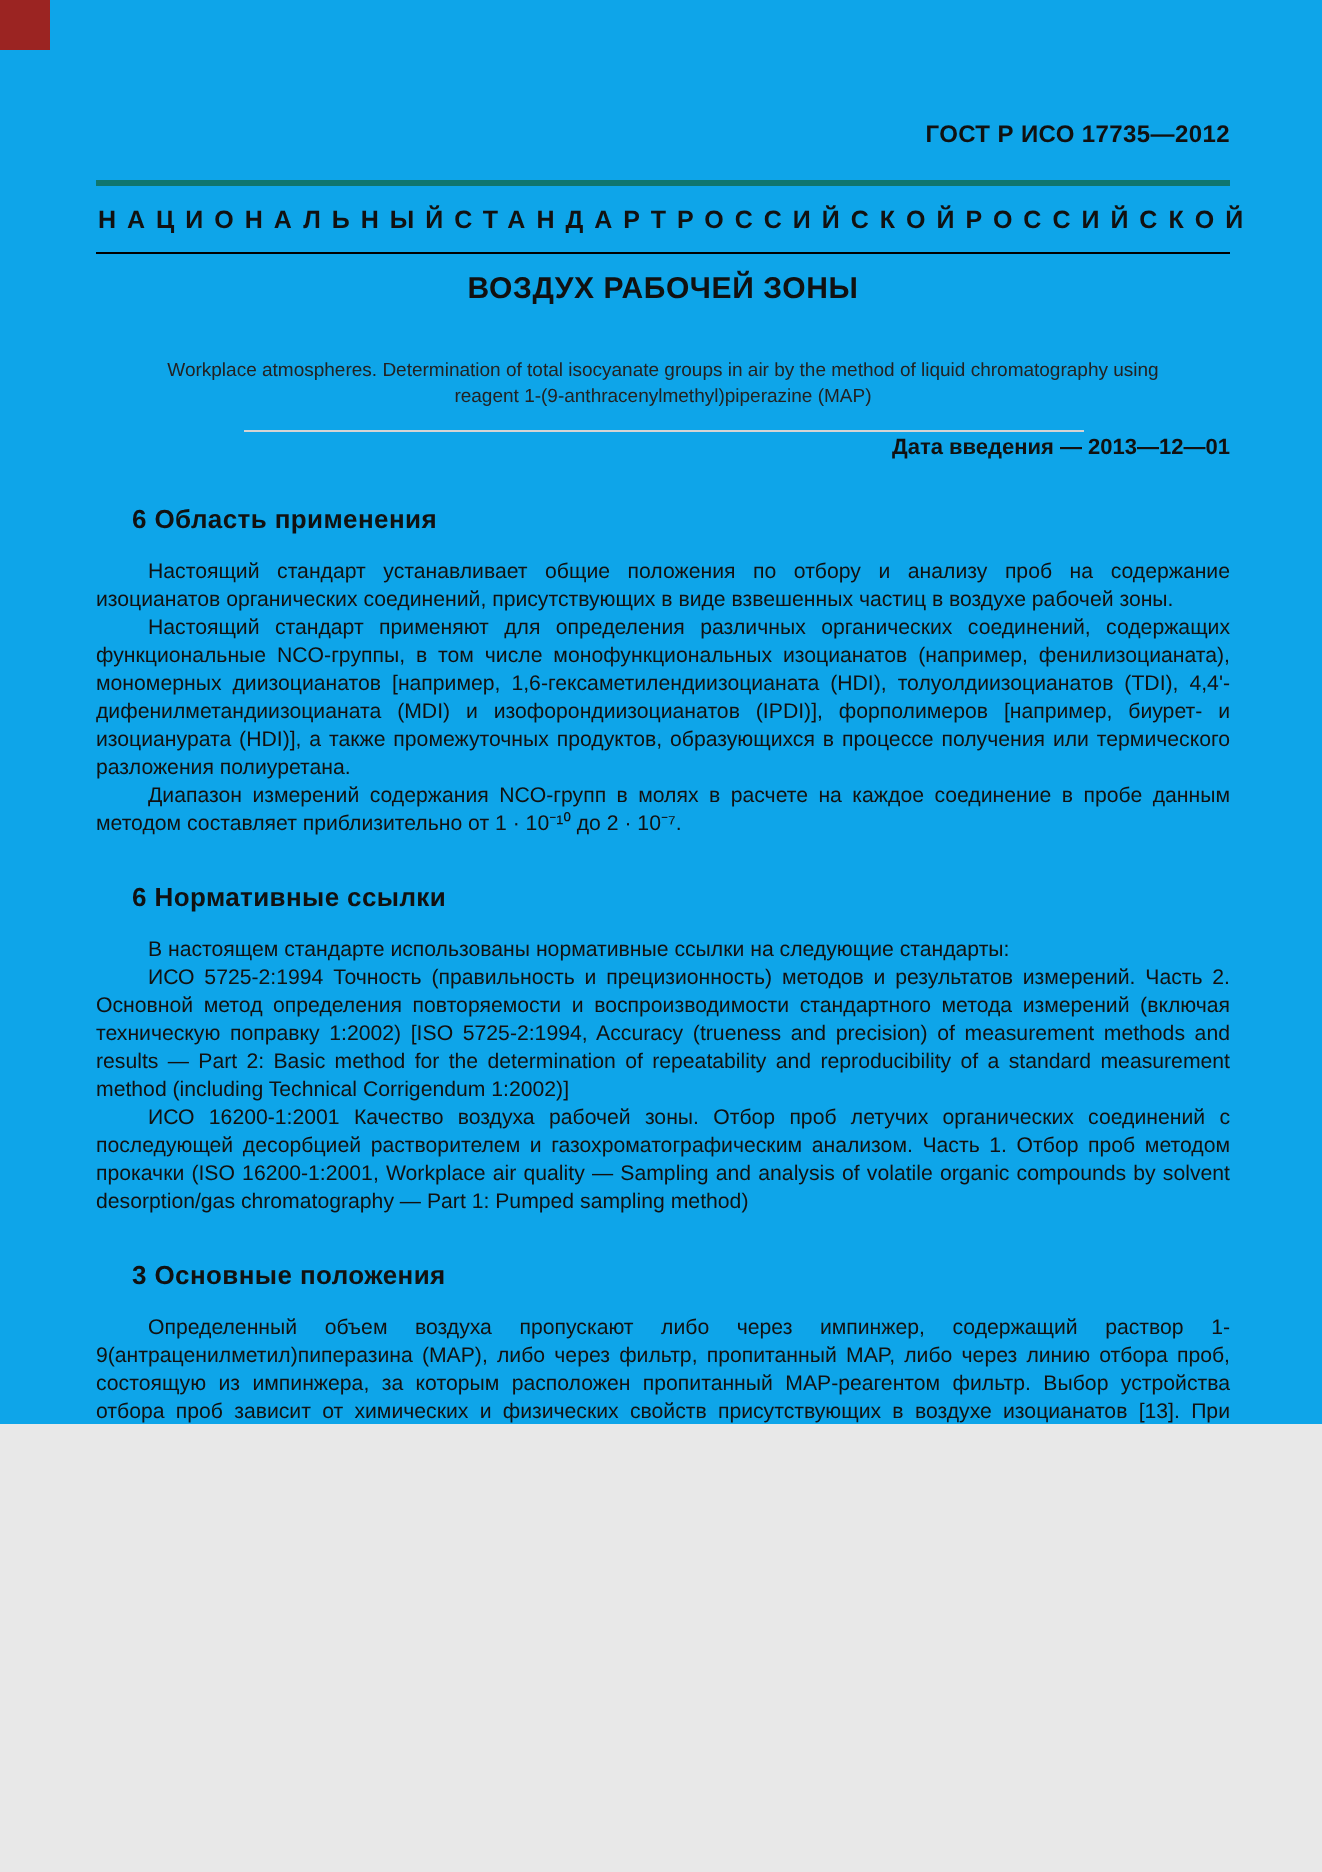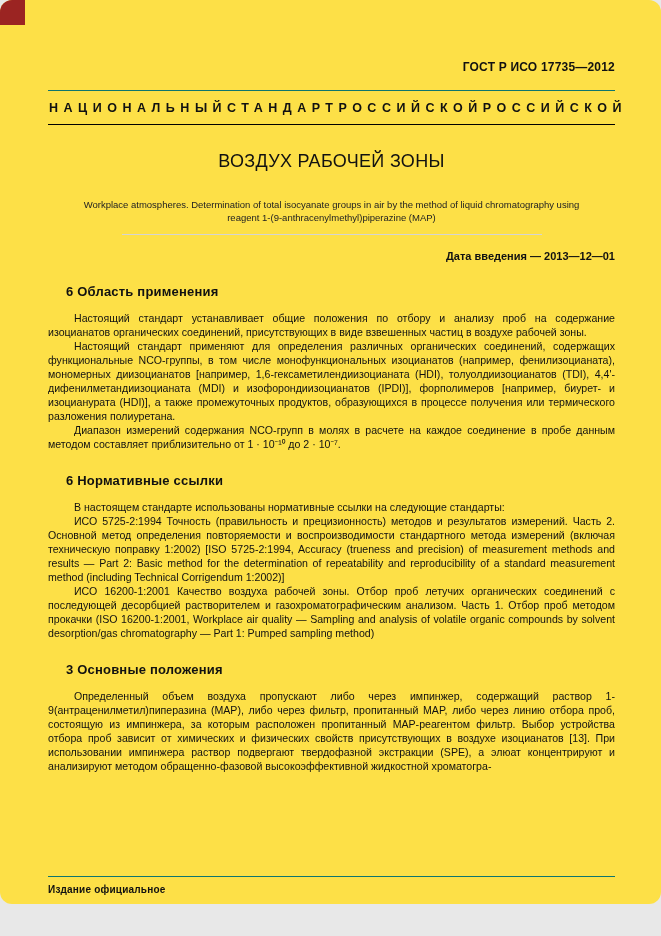--- a/index.html
+++ b/index.html
@@ -7,11 +7,10 @@
   body { font-family:"Liberation Sans", sans-serif; color:#111; }
   .page {
     position:relative;
-    width:661px; height:904px;
-    background:#fde047;
+    width:661px; height:712px;
+    background:#0ea5e9;
     overflow:hidden;
     margin:0;
-    border-radius:12px;
   }
   .corner-marker {
     position:absolute; top:0; left:0;

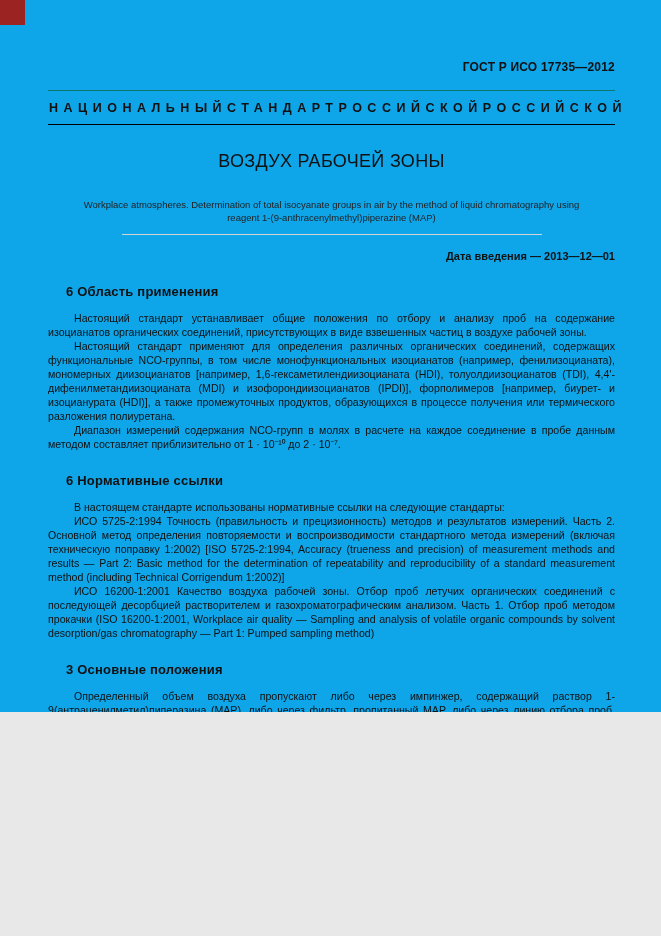--- a/index.html
+++ b/index.html
@@ -23,7 +23,7 @@
 
   .ns-block {
     margin-top:16px;
-    border-top:1px solid #0f766e;
+    border-top:3px solid #0f766e;
     border-bottom:1px solid #000;
     padding:10px 1px 9px;
     display:flex; justify-content:space-between; align-items:center;

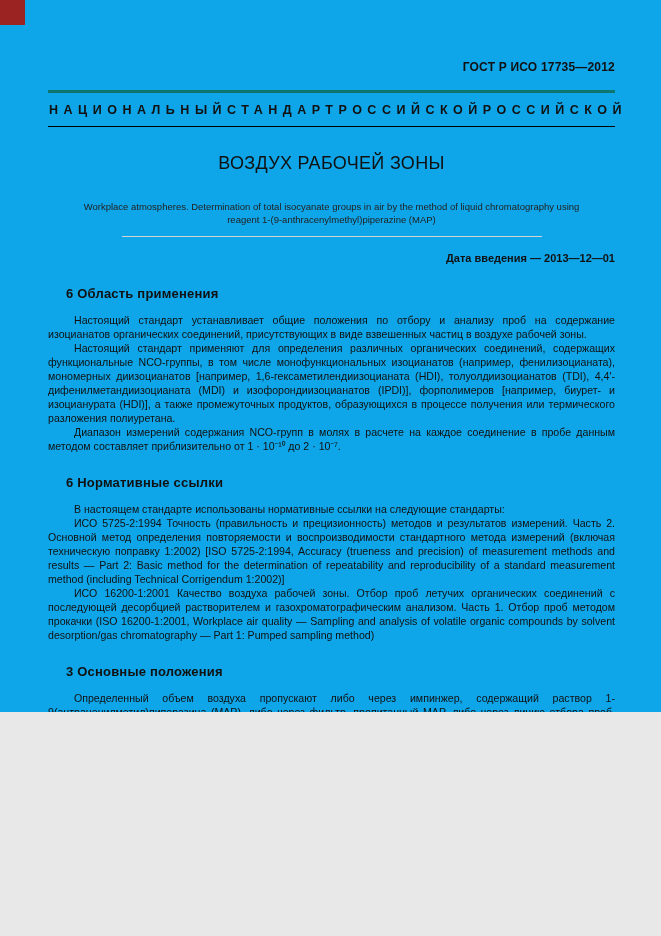--- a/index.html
+++ b/index.html
@@ -30,7 +30,7 @@
   }
   .ns-word { font-weight:bold; font-size:12.5px; letter-spacing:5.5px; white-space:nowrap; }
 
-  .title-subject { text-align:center; font-weight:normal; font-size:18px; margin-top:26px; letter-spacing:.3px; }
+  .title-subject { text-align:center; font-weight:bold; font-size:15px; margin-top:9px; letter-spacing:.3px; }
   .title-ru { text-align:center; font-weight:bold; font-size:11px; line-height:16px; margin:13px auto 0; max-width:545px; }
   .title-en { text-align:center; font-size:9.5px; line-height:13px; margin:26px auto 0; max-width:505px; color:#222; }
   .faint-rule { height:1px; background:var(--faint_rule,#d4d4d4); width:420px; margin:10px auto 0; }

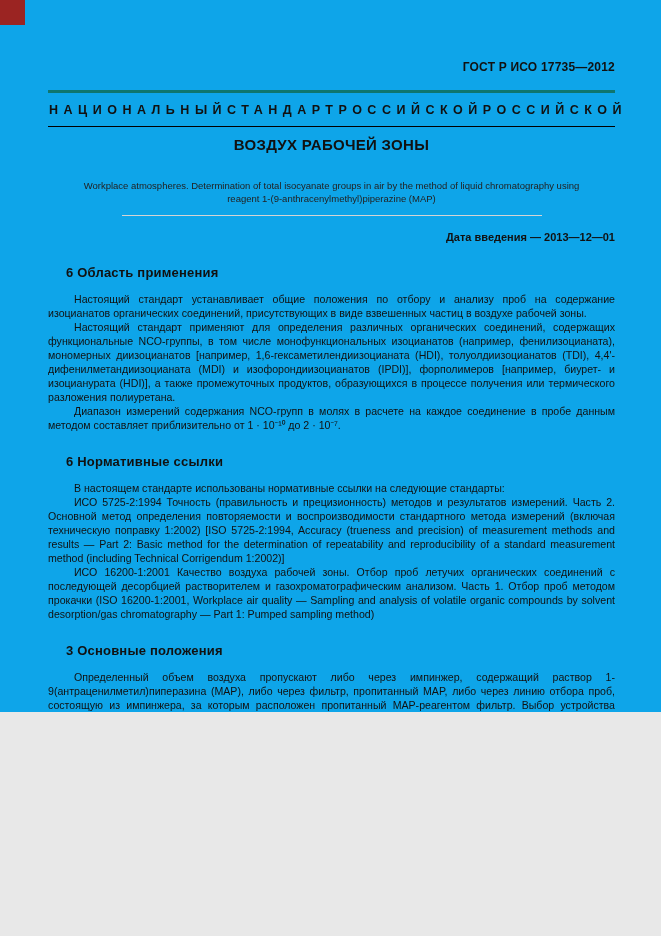--- a/index.html
+++ b/index.html
@@ -34,7 +34,7 @@
   .title-ru { text-align:center; font-weight:bold; font-size:11px; line-height:16px; margin:13px auto 0; max-width:545px; }
   .title-en { text-align:center; font-size:9.5px; line-height:13px; margin:26px auto 0; max-width:505px; color:#222; }
   .faint-rule { height:1px; background:var(--faint_rule,#d4d4d4); width:420px; margin:10px auto 0; }
-  .date-line { text-align:right; font-weight:bold; font-size:11px; margin-top:15px; }
+  .date-line { text-align:right; font-weight:bold; font-size:11px; margin-top:2px; }
 
   .section-title { font-weight:bold; font-size:13px; margin:22px 0 12px; padding-left:18px; letter-spacing:.2px; }
   .para {

